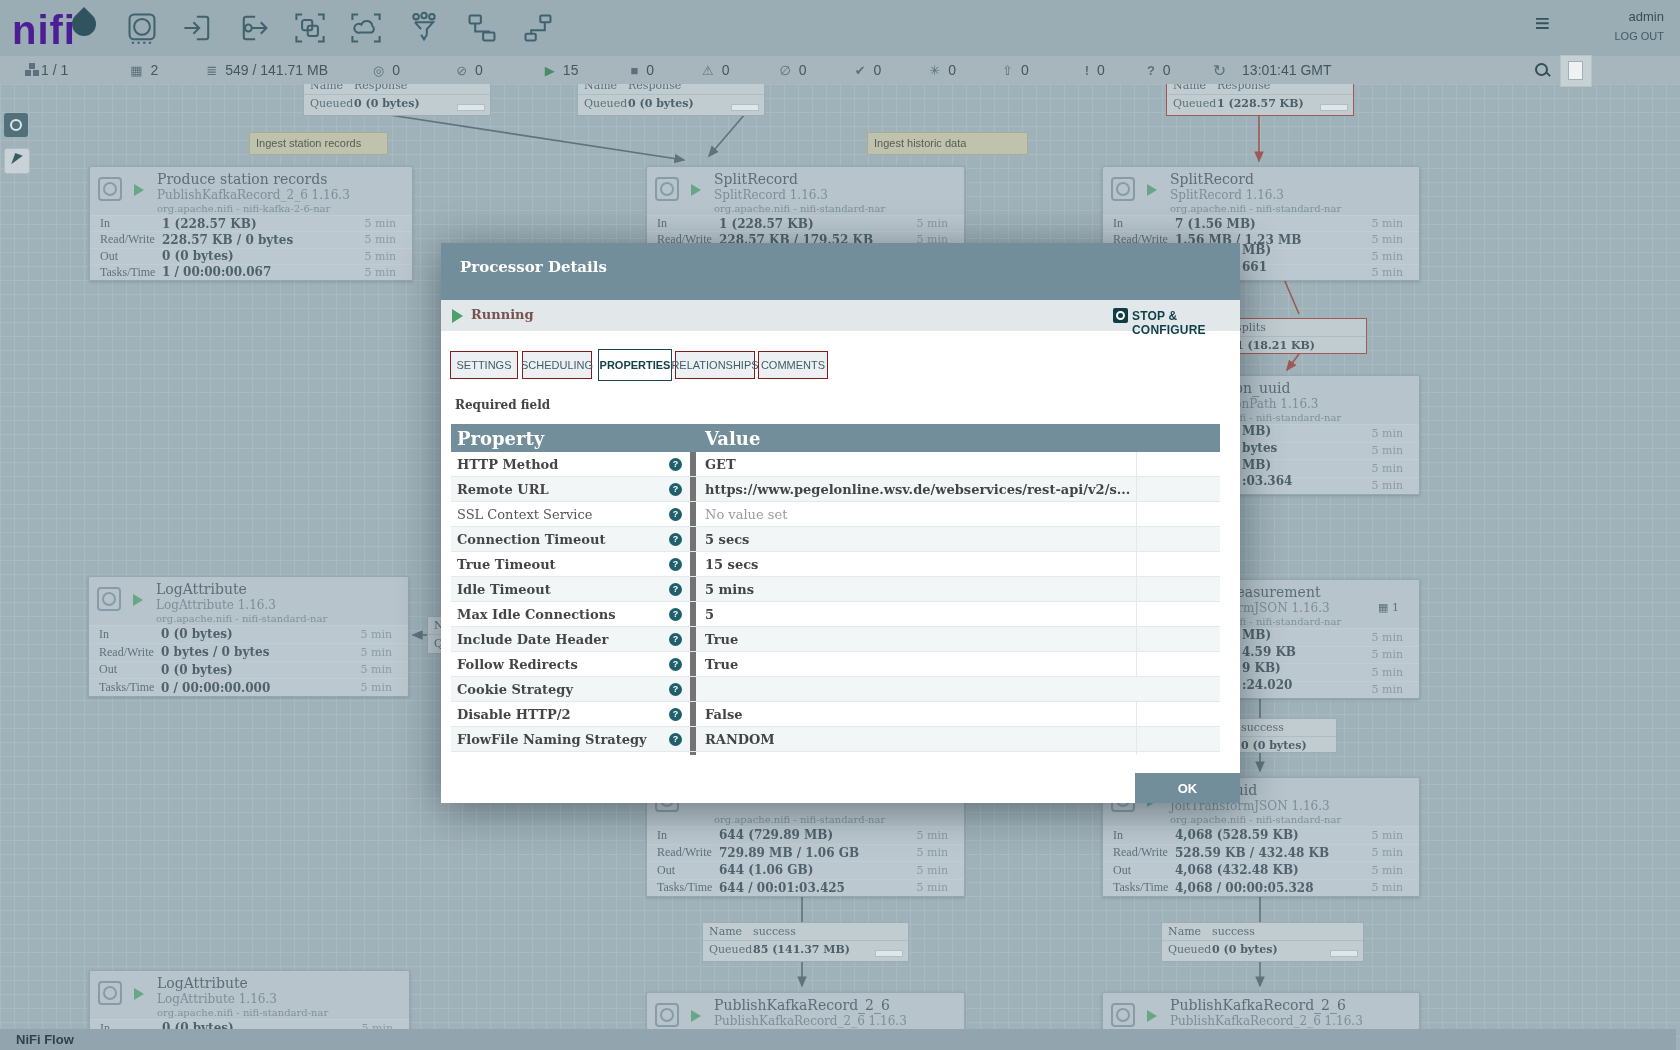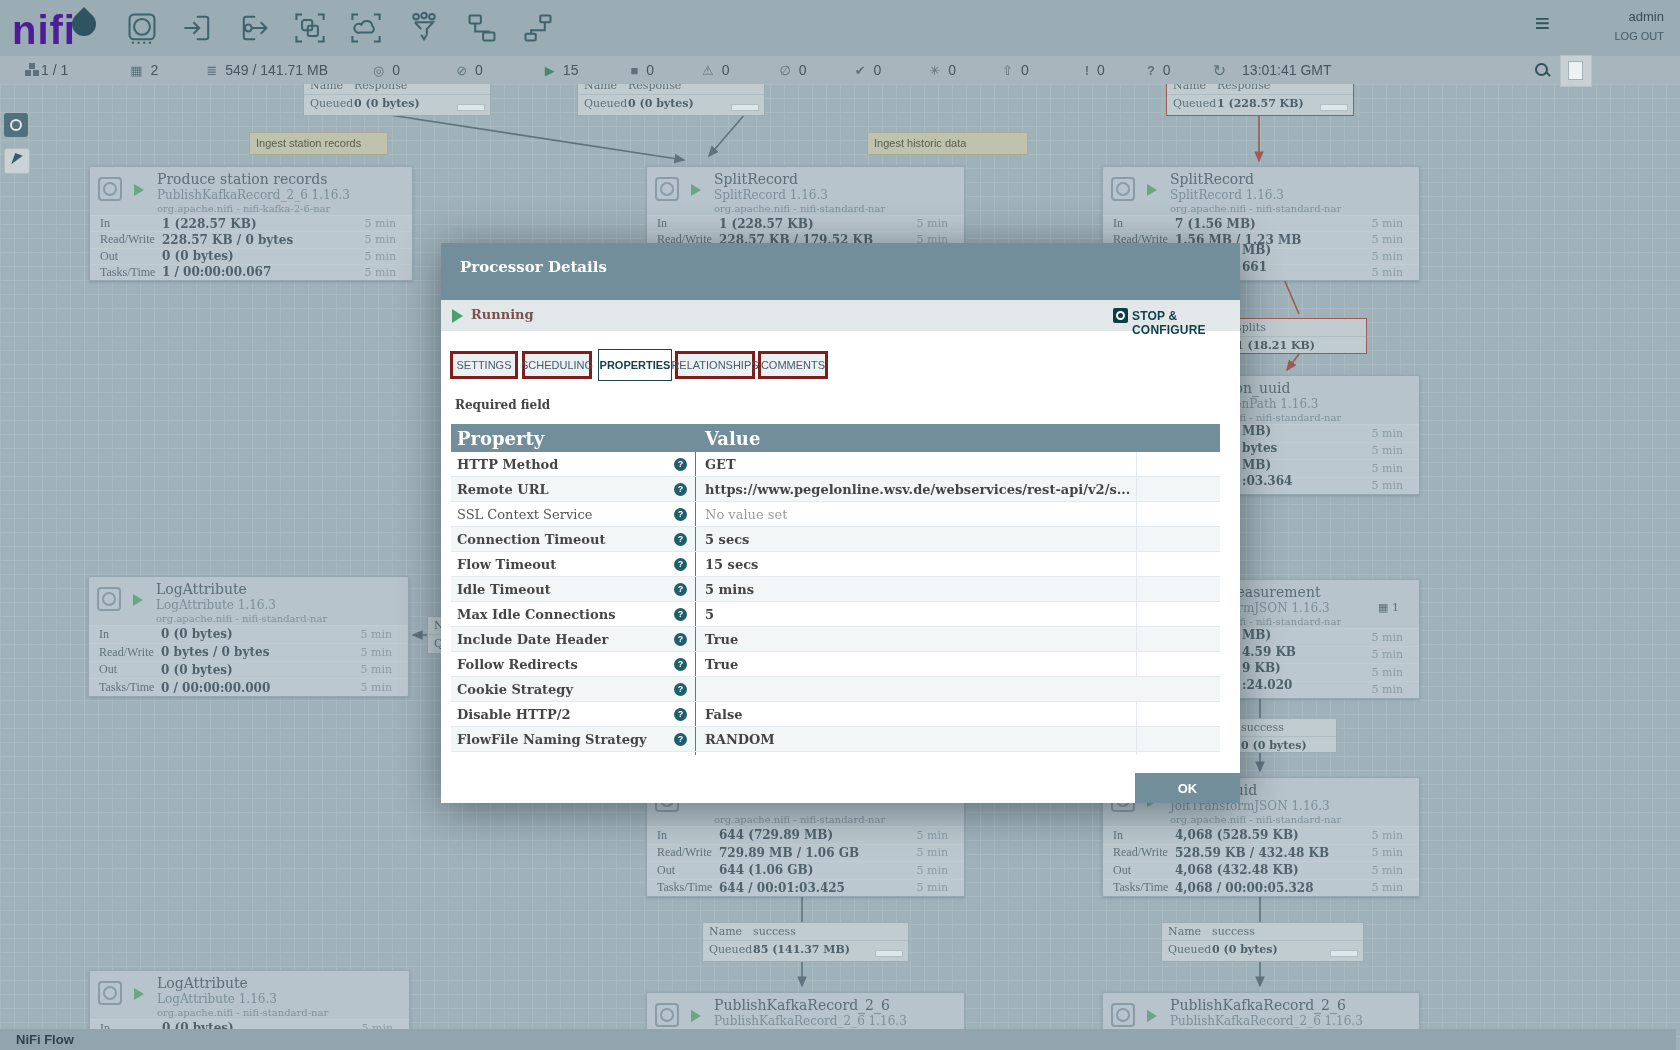--- a/index.html
+++ b/index.html
@@ -92,7 +92,7 @@
   #m-gear{position:absolute;left:672px;top:8px;width:15px;height:15px;background:#0e3e45;border-radius:2px;}
   #m-gear::after{content:"";position:absolute;left:3px;top:3px;width:5px;height:5px;border:2px solid #fff;border-radius:50%;}
   #m-action{position:absolute;left:691px;top:9px;font-size:12px;font-weight:bold;color:#0f3f48;letter-spacing:.2px;}
-  .tab{position:absolute;top:108px;height:28px;background:#edf0f2;border:3px solid #7f1d1d;
+  .tab{position:absolute;top:108px;height:28px;background:#edf0f2;border:1px solid #7f1d1d;
        box-sizing:border-box;font-size:11px;color:#3e5d68;display:flex;align-items:center;justify-content:center;}
   .tab.active{top:106px;height:32px;background:#fff;border:1px solid #1d444e;font-weight:bold;color:#16404a;}
   #m-req{position:absolute;left:14px;top:155px;font-family:"DejaVu Serif",serif;font-size:12px;

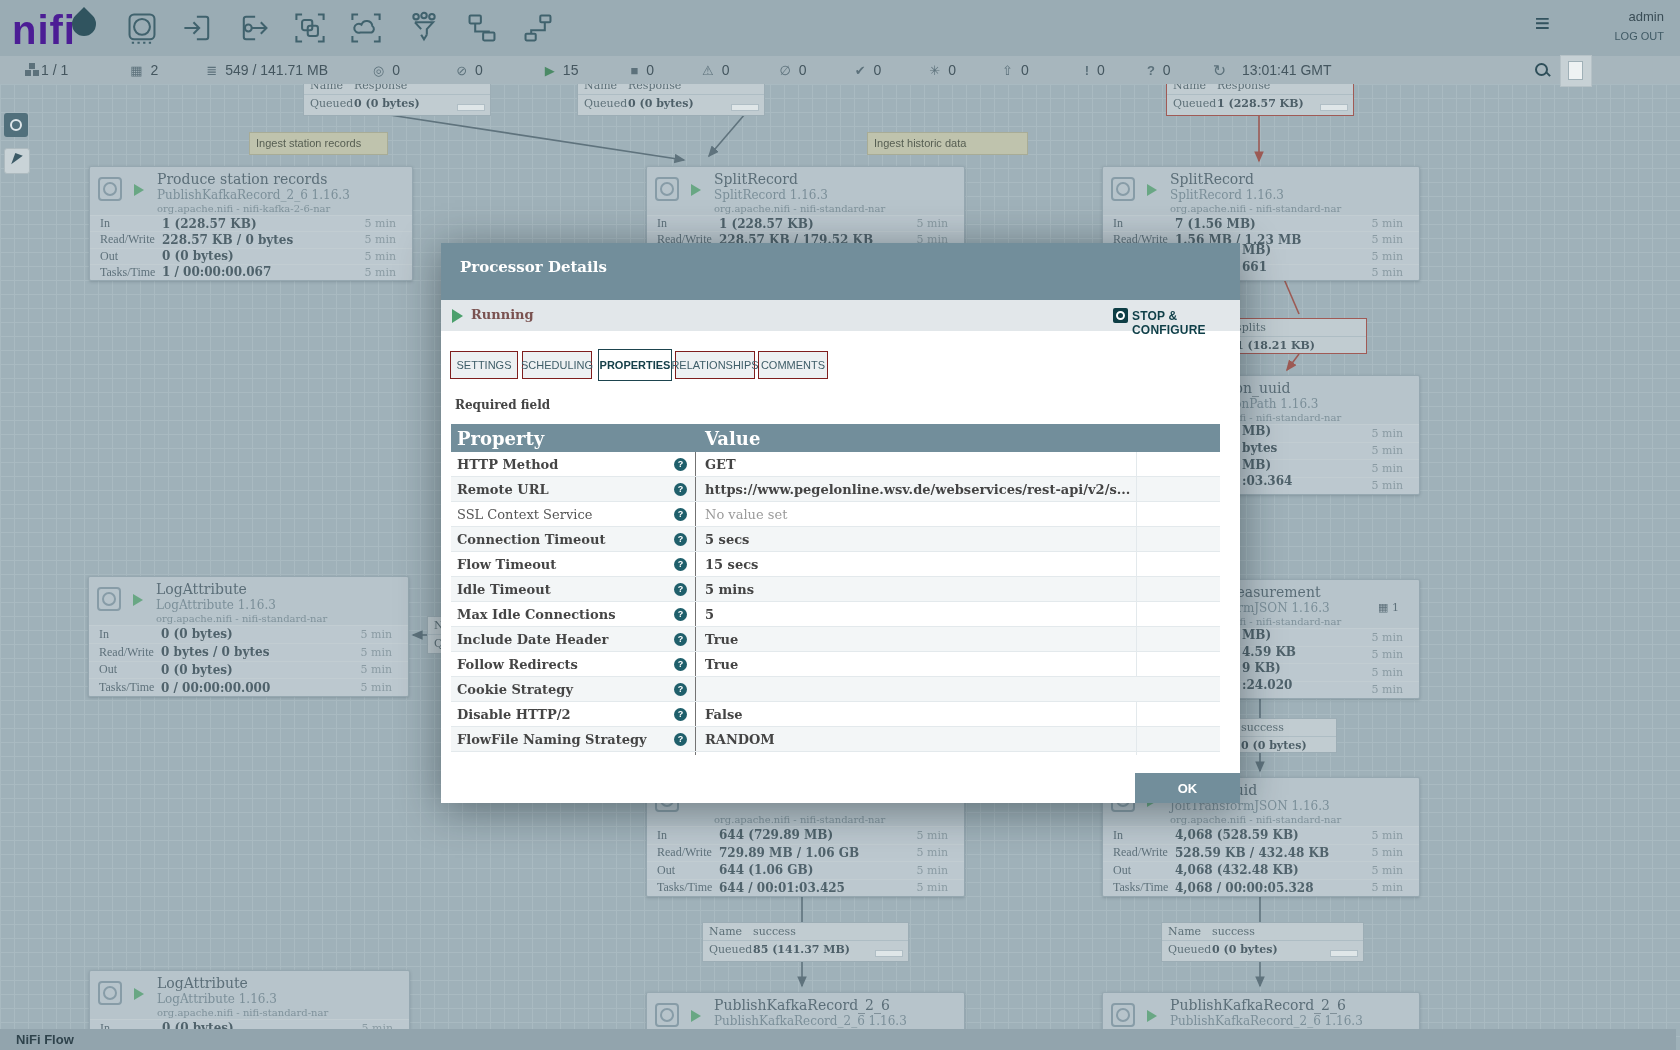--- a/index.html
+++ b/index.html
@@ -105,7 +105,7 @@
   .t-row{display:flex;height:24px;align-items:center;border-bottom:1px solid #e3e9ec;font-size:13px;}
   .t-row.alt{background:#f3f6f7;}
   .t-c1{width:245px;flex:none;display:flex;align-items:center;box-sizing:border-box;
-        padding-left:6px;border-right:1px solid #737373;height:100%;}
+        padding-left:6px;border-right:6px solid #737373;height:100%;}
   .t-name{font-weight:bold;color:#454545;flex:1;}
   .t-row.opt .t-name{font-weight:normal;color:#555;}
   .t-help{width:13px;height:13px;border-radius:50%;background:#1f5f6b;color:#fff;font-size:9px;

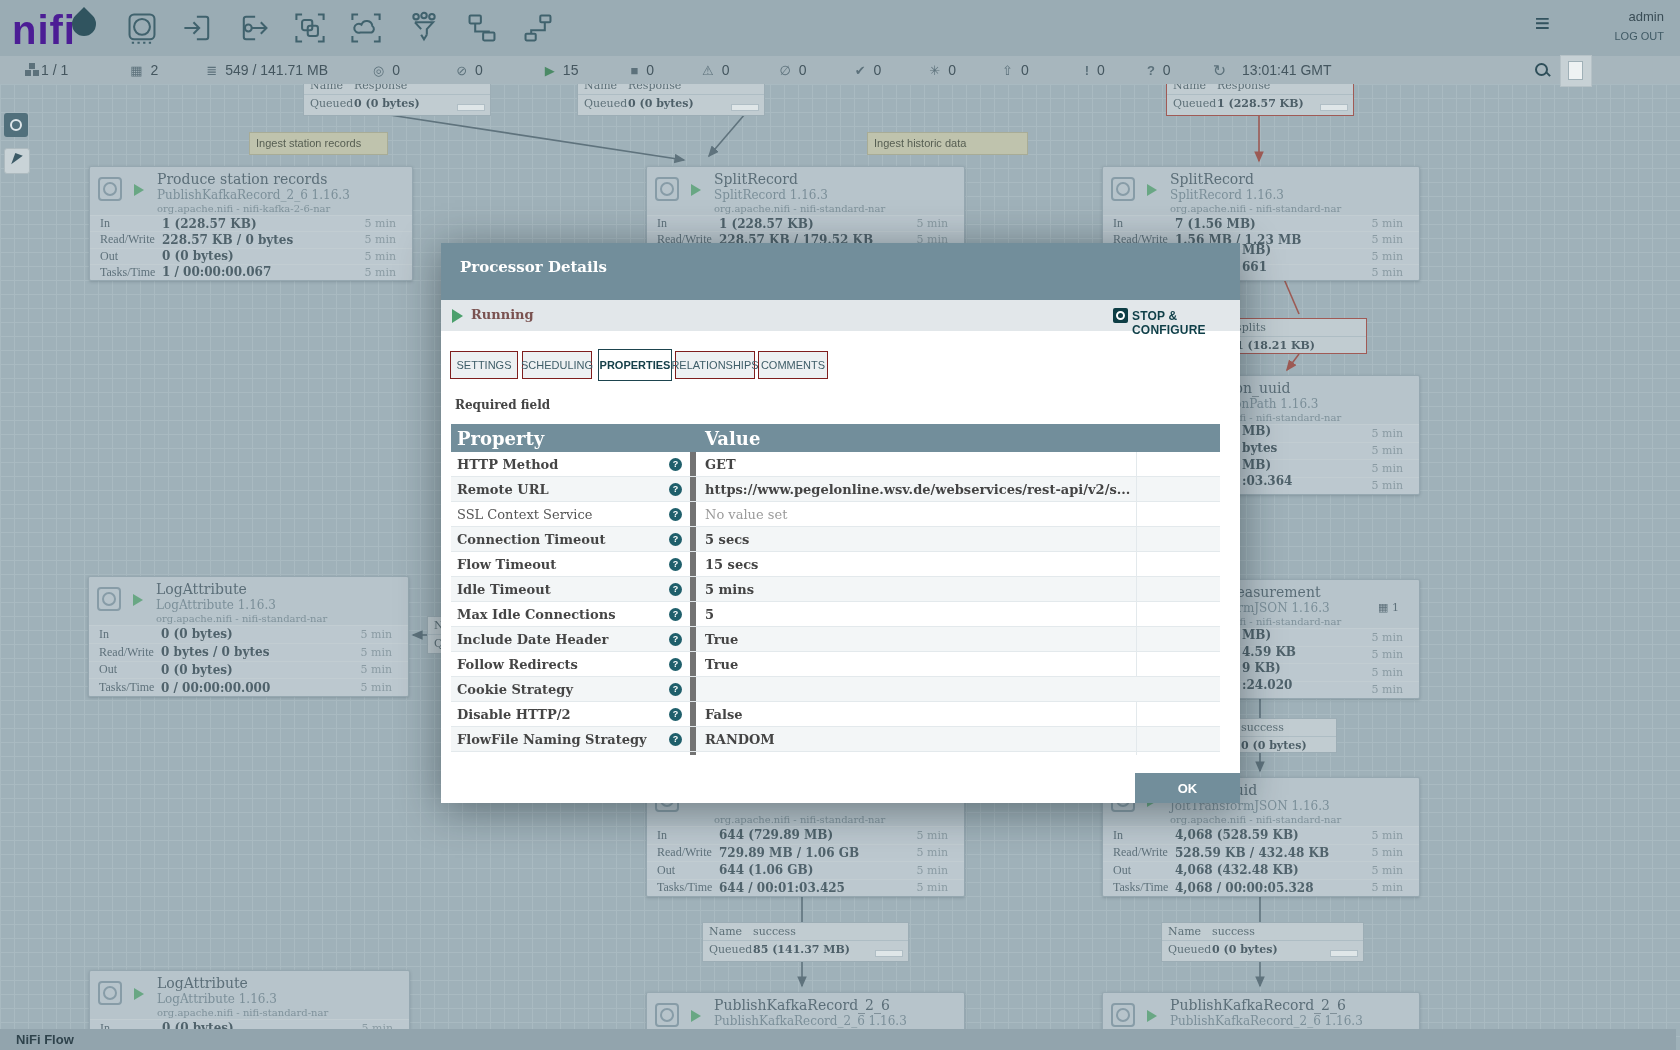--- a/index.html
+++ b/index.html
@@ -703,7 +703,7 @@
       </div>
       <div class="t-row">
         <span class="t-c1">
-            <span class="t-name">Flow Timeout</span>
+            <span class="t-name">True Timeout</span>
             <span class="t-help">?</span>
           </span>
         <span class="t-c2">15 secs</span>

